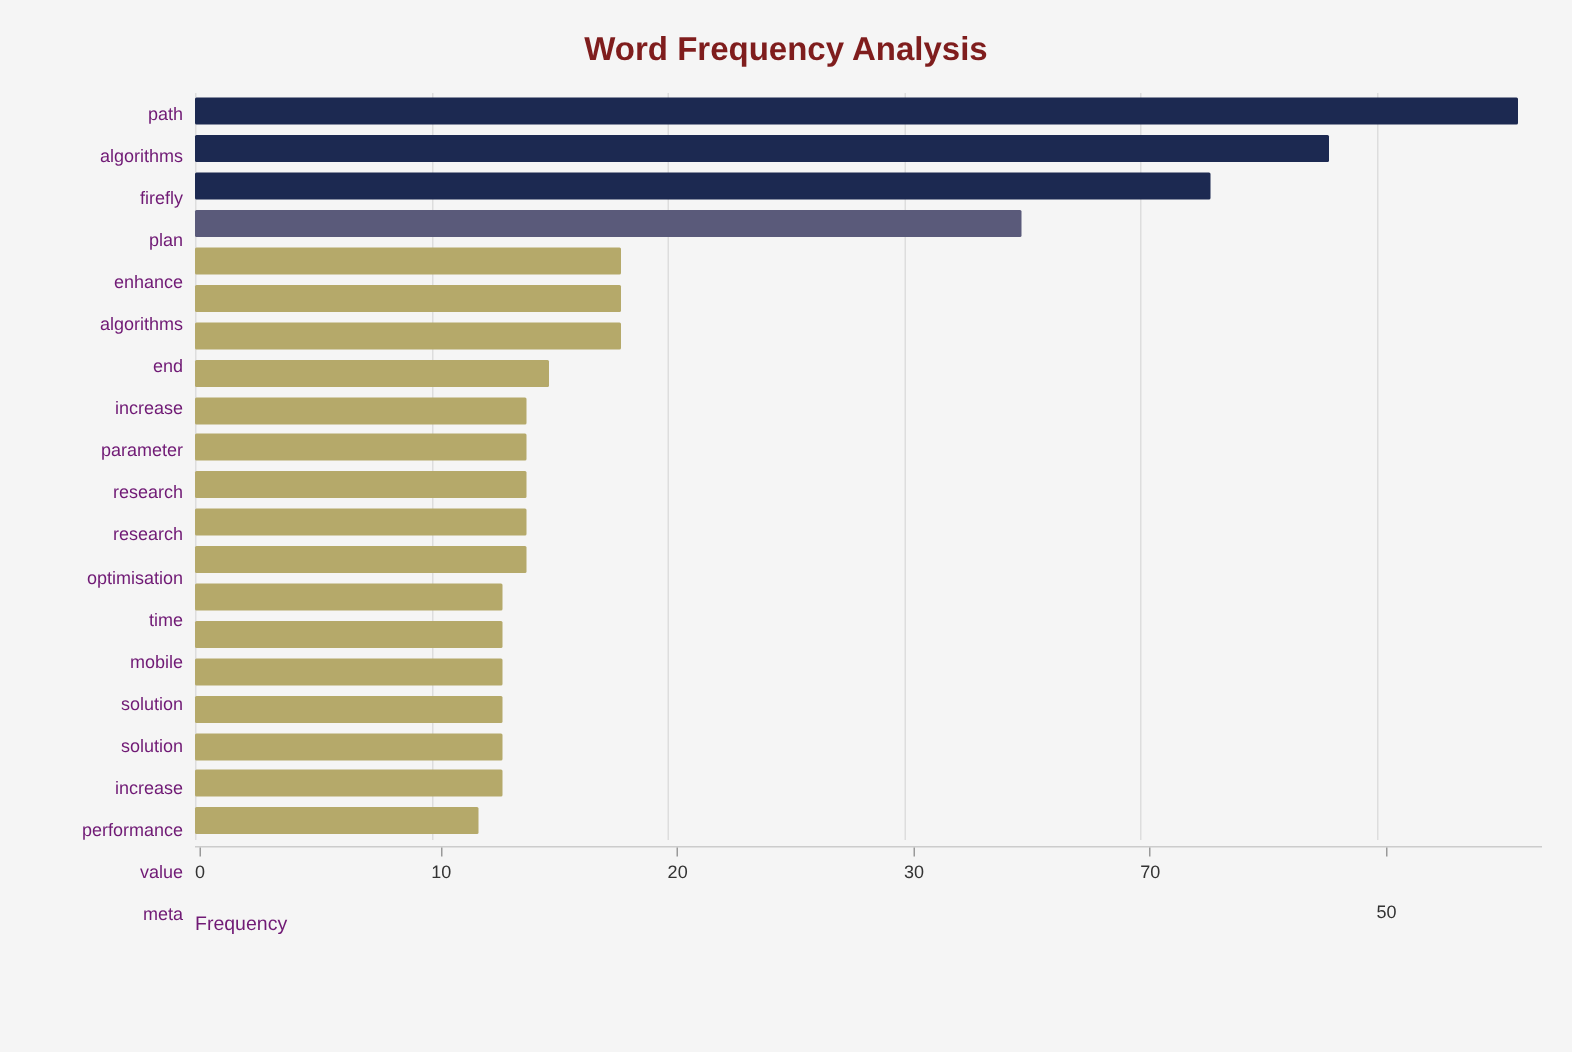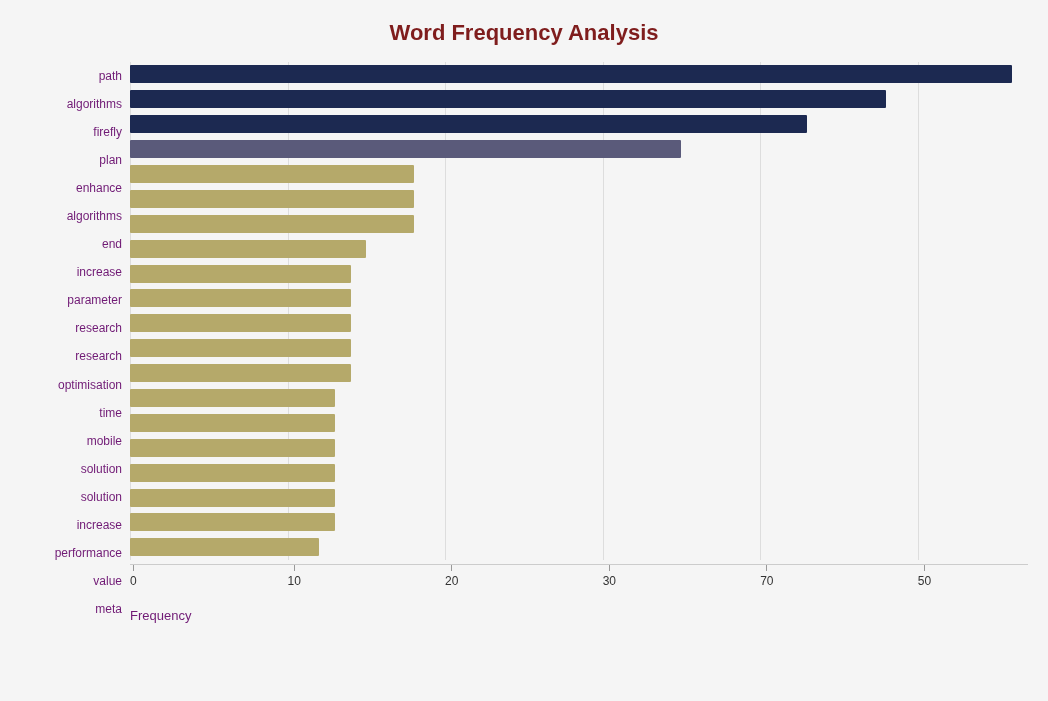--- a/index.html
+++ b/index.html
@@ -236,7 +236,7 @@
             <div class="x-tick-line"></div>
             <div class="x-tick-label">70</div>
           </div>
-          <div class="x-tick" style="left: 87.7193%;">
+          <div class="x-tick" style="left: 87.7193%; gap: 27px;">
             <div class="x-tick-line"></div>
             <div class="x-tick-label">50</div>
           </div>

